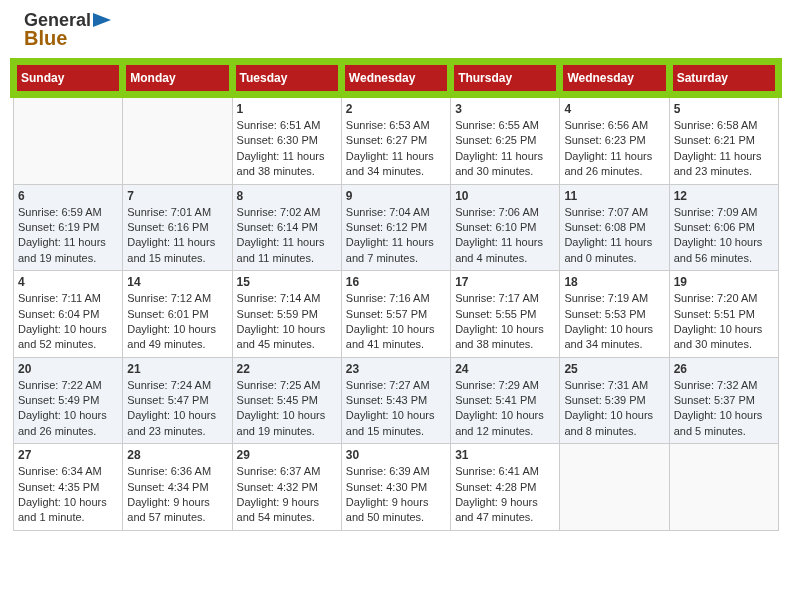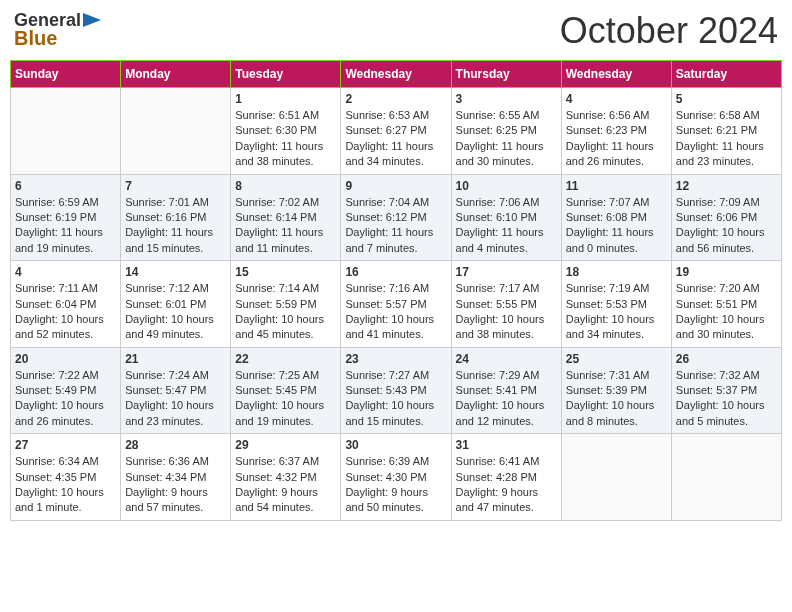--- a/index.html
+++ b/index.html
@@ -21,6 +21,7 @@
       display: flex;
       flex-direction: column;
       align-items: flex-start;
+      margin-left: 10px;
     }
     .title-block {
       text-align: right;

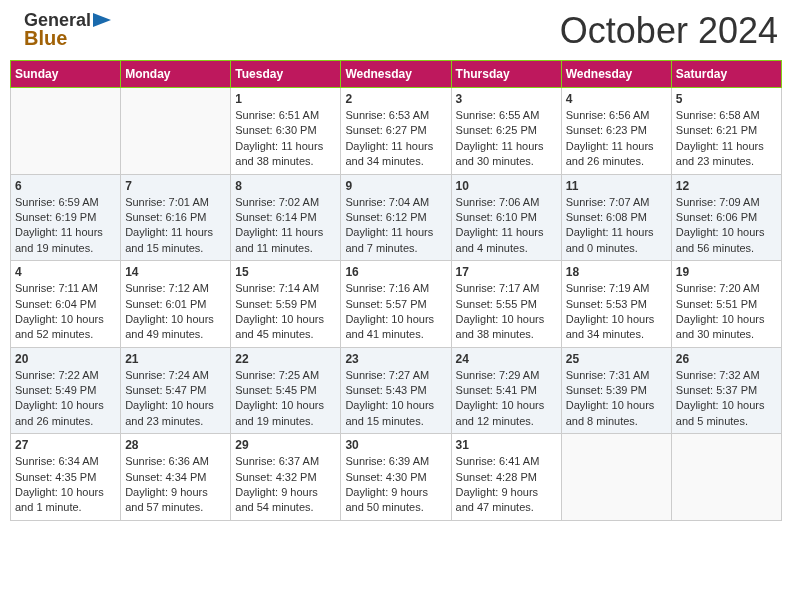--- a/index.html
+++ b/index.html
@@ -81,7 +81,6 @@
     <span style="font-size:20px;font-weight:bold;color:#a16207;margin-top:-4px;">Blue</span>
   </div>
   <div class="title-block">
-    <div style="font-size:36px;font-weight:normal;color:#333;">October 2024</div>
   </div>
 </div>
 

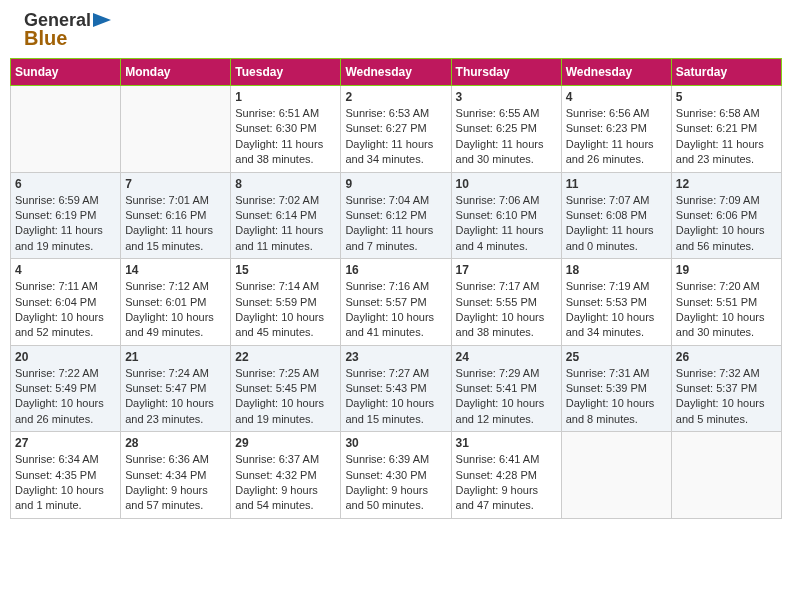--- a/index.html
+++ b/index.html
@@ -31,13 +31,13 @@
       border-collapse: collapse;
     }
     .calendar th {
-      background: #be185d;
+      background: #b91c1c;
       color: #fff;
       font-size: 12px;
       font-weight: bold;
       padding: 6px 4px;
       text-align: left;
-      border: 1px solid #84cc16;
+      border: 7px solid #84cc16;
     }
     .calendar td {
       border: 1px solid #ccc;

